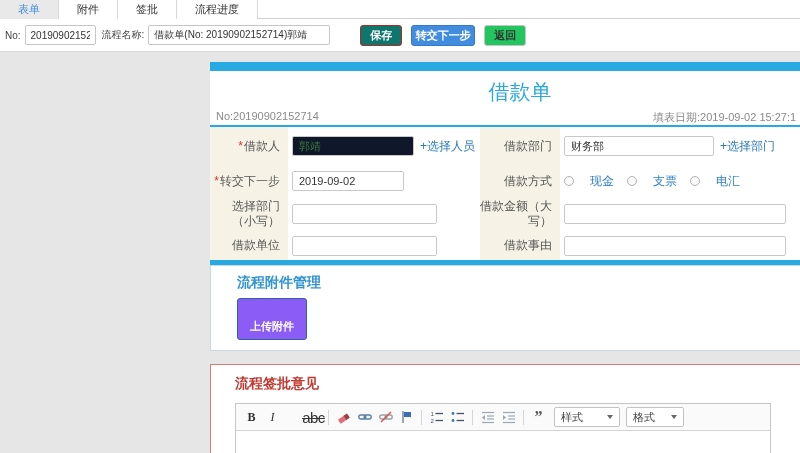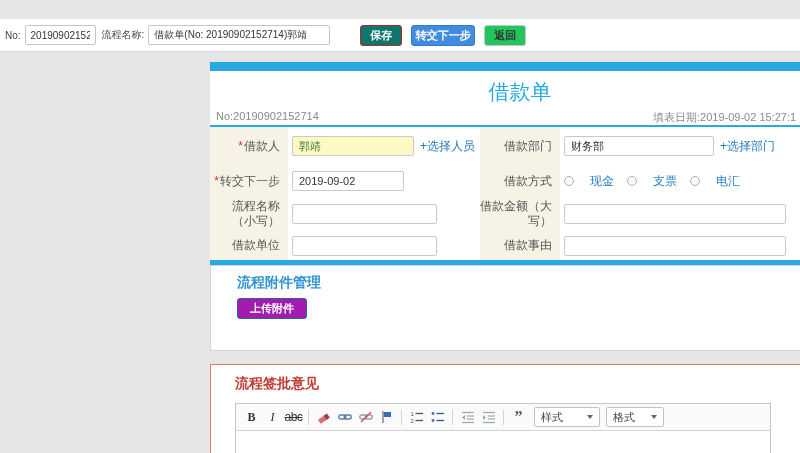--- a/index.html
+++ b/index.html
@@ -94,6 +94,12 @@
 
 <div id="screen">
 
+  <div class="tabbar">
+    <div class="tab active">表单</div>
+    <div class="tab">附件</div>
+    <div class="tab">签批</div>
+    <div class="tab">流程进度</div>
+  </div>
 
   <div class="toolbar">
     <label>No:</label>

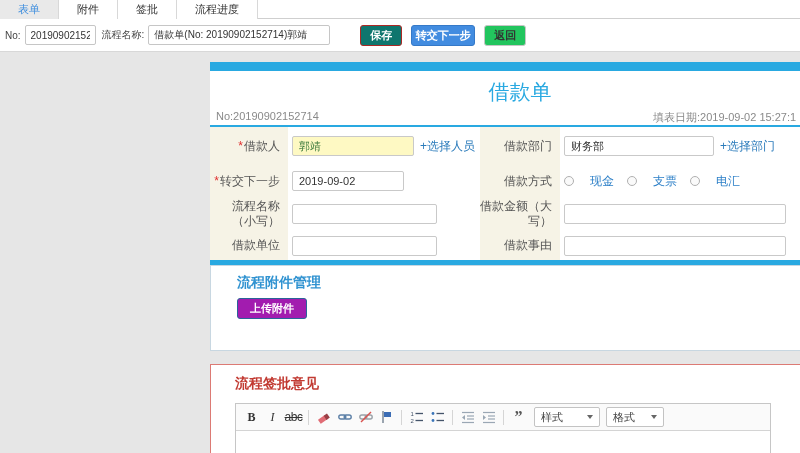--- a/index.html
+++ b/index.html
@@ -49,7 +49,7 @@
   .req { color:#e03030; margin-right:1px; }
   .f-input { height:20px; border:1px solid #c9c9c9; border-radius:2px; font-size:11px;
     padding:0 6px; color:#333; font-family:"Liberation Sans","DejaVu Sans",sans-serif; }
-  .f-readonly { background:#fef9c3; color:#3c7a3c; }
+  .f-readonly { background:#0f172a; color:#3c7a3c; }
   .sel-link { font-size:12px; color:#2b7bbb; text-decoration:none; white-space:nowrap; cursor:pointer; }
   .radio-opt { display:inline-flex; align-items:center; gap:16px; margin-right:7px; cursor:pointer; }
   .radio-dot { width:10px; height:10px; border:1px solid #b0b0b0; border-radius:50%; background:#fafafa; }

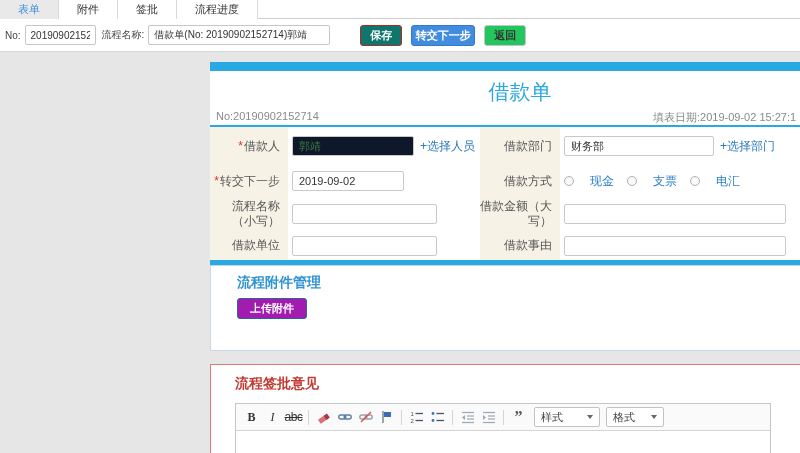--- a/index.html
+++ b/index.html
@@ -164,7 +164,7 @@
       </div>
 
       <div class="lbl">
-        <span>流程名称（小写）</span>
+        <span>选择部门（小写）</span>
       </div>
       <div class="fld">
         <input class="f-input" style="width: 145px;" value="">

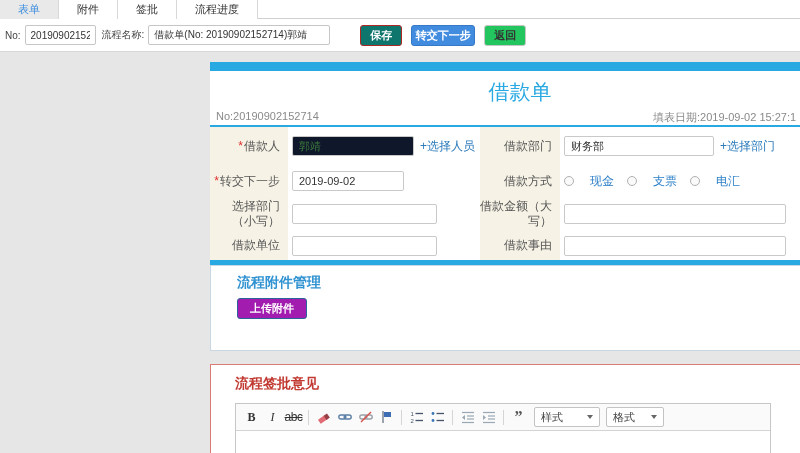--- a/index.html
+++ b/index.html
@@ -62,8 +62,8 @@
   .attach-title { color:#3193d1; font-size:14px; font-weight:bold; margin-bottom:6px; }
   .attach-empty { background:#faf6e4; border:1px solid #e8e0c8; font-size:11px; color:#666;
     padding:5px 14px; margin-bottom:7px; width:560px; }
-  .btn-upload { background:#a21caf; border:1px solid #2a649a; color:#fff; font-size:11px;
-    font-weight:bold; border-radius:3px; padding:2px 12px; height:21px; cursor:pointer;
+  .btn-upload { background:#8b5cf6; border:1px solid #2a649a; color:#fff; font-size:11px;
+    font-weight:bold; border-radius:3px; padding:20px 12px; height:21px; cursor:pointer;
     font-family:"Liberation Sans","DejaVu Sans",sans-serif; }
 
   

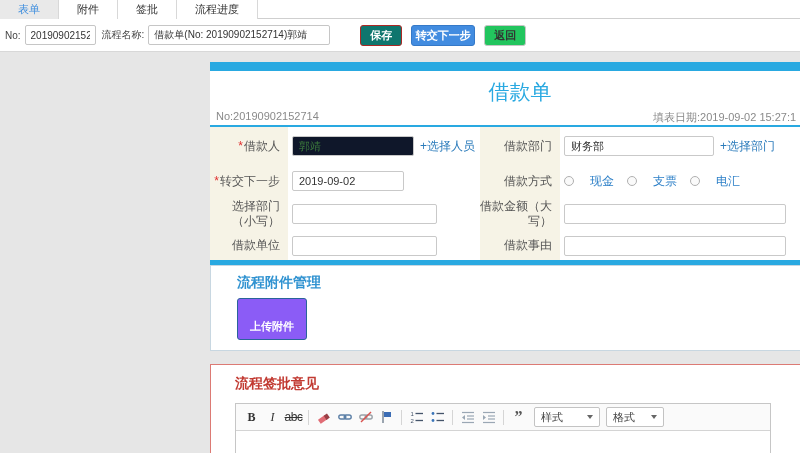--- a/index.html
+++ b/index.html
@@ -77,7 +77,7 @@
     cursor:pointer; border-radius:2px; color:#333; }
   .tb-bold { font-family:"Liberation Serif","DejaVu Serif",serif; font-weight:bold; font-size:12px; }
   .tb-italic { font-family:"Liberation Serif","DejaVu Serif",serif; font-style:italic; font-size:12px; }
-  .tb-strike { font-size:12px; text-decoration:line-through; letter-spacing:-0.5px; }
+  .tb-strike { font-size:15px; text-decoration:line-through; letter-spacing:-0.5px;margin-left:20px; }
   .tb-quote { font-family:"Liberation Serif","DejaVu Serif",serif; font-weight:bold; font-size:16px; color:#555; line-height:10px; }
   .tb-sep { width:1px; height:15px; background:#d5d5d5; margin:0 3px; }
   .tb-select { height:20px; border:1px solid #c3c3c3; border-radius:2px; background:#fff;

